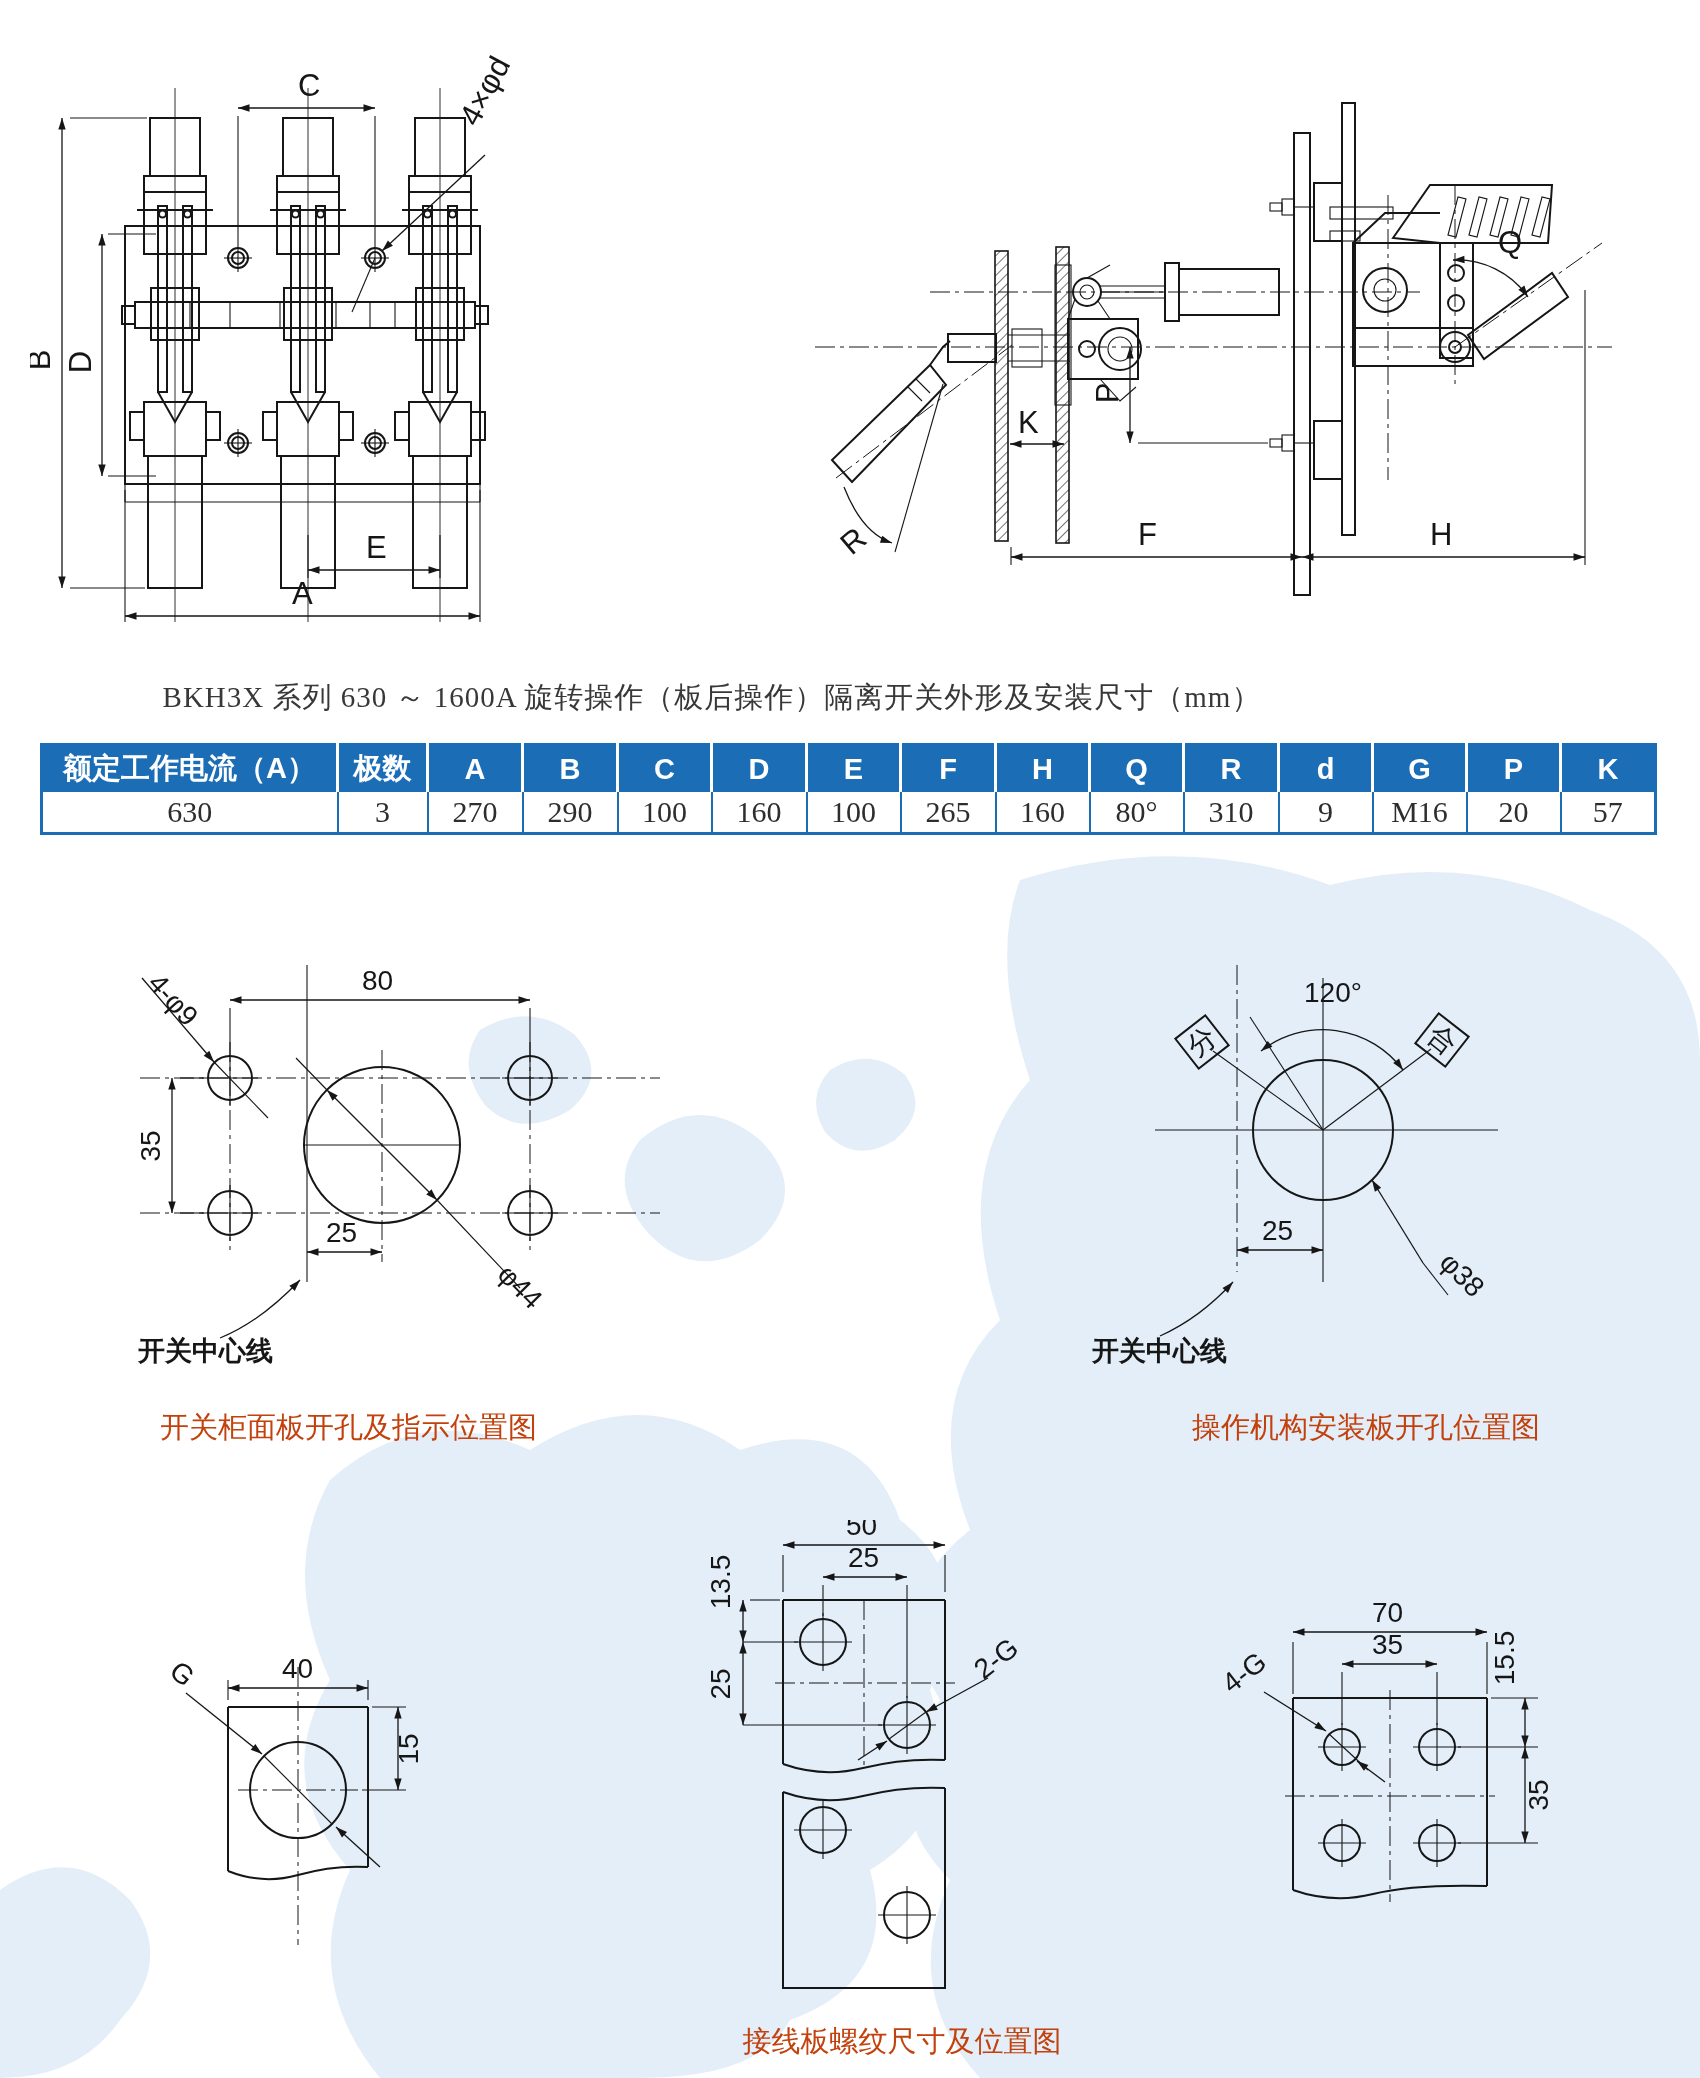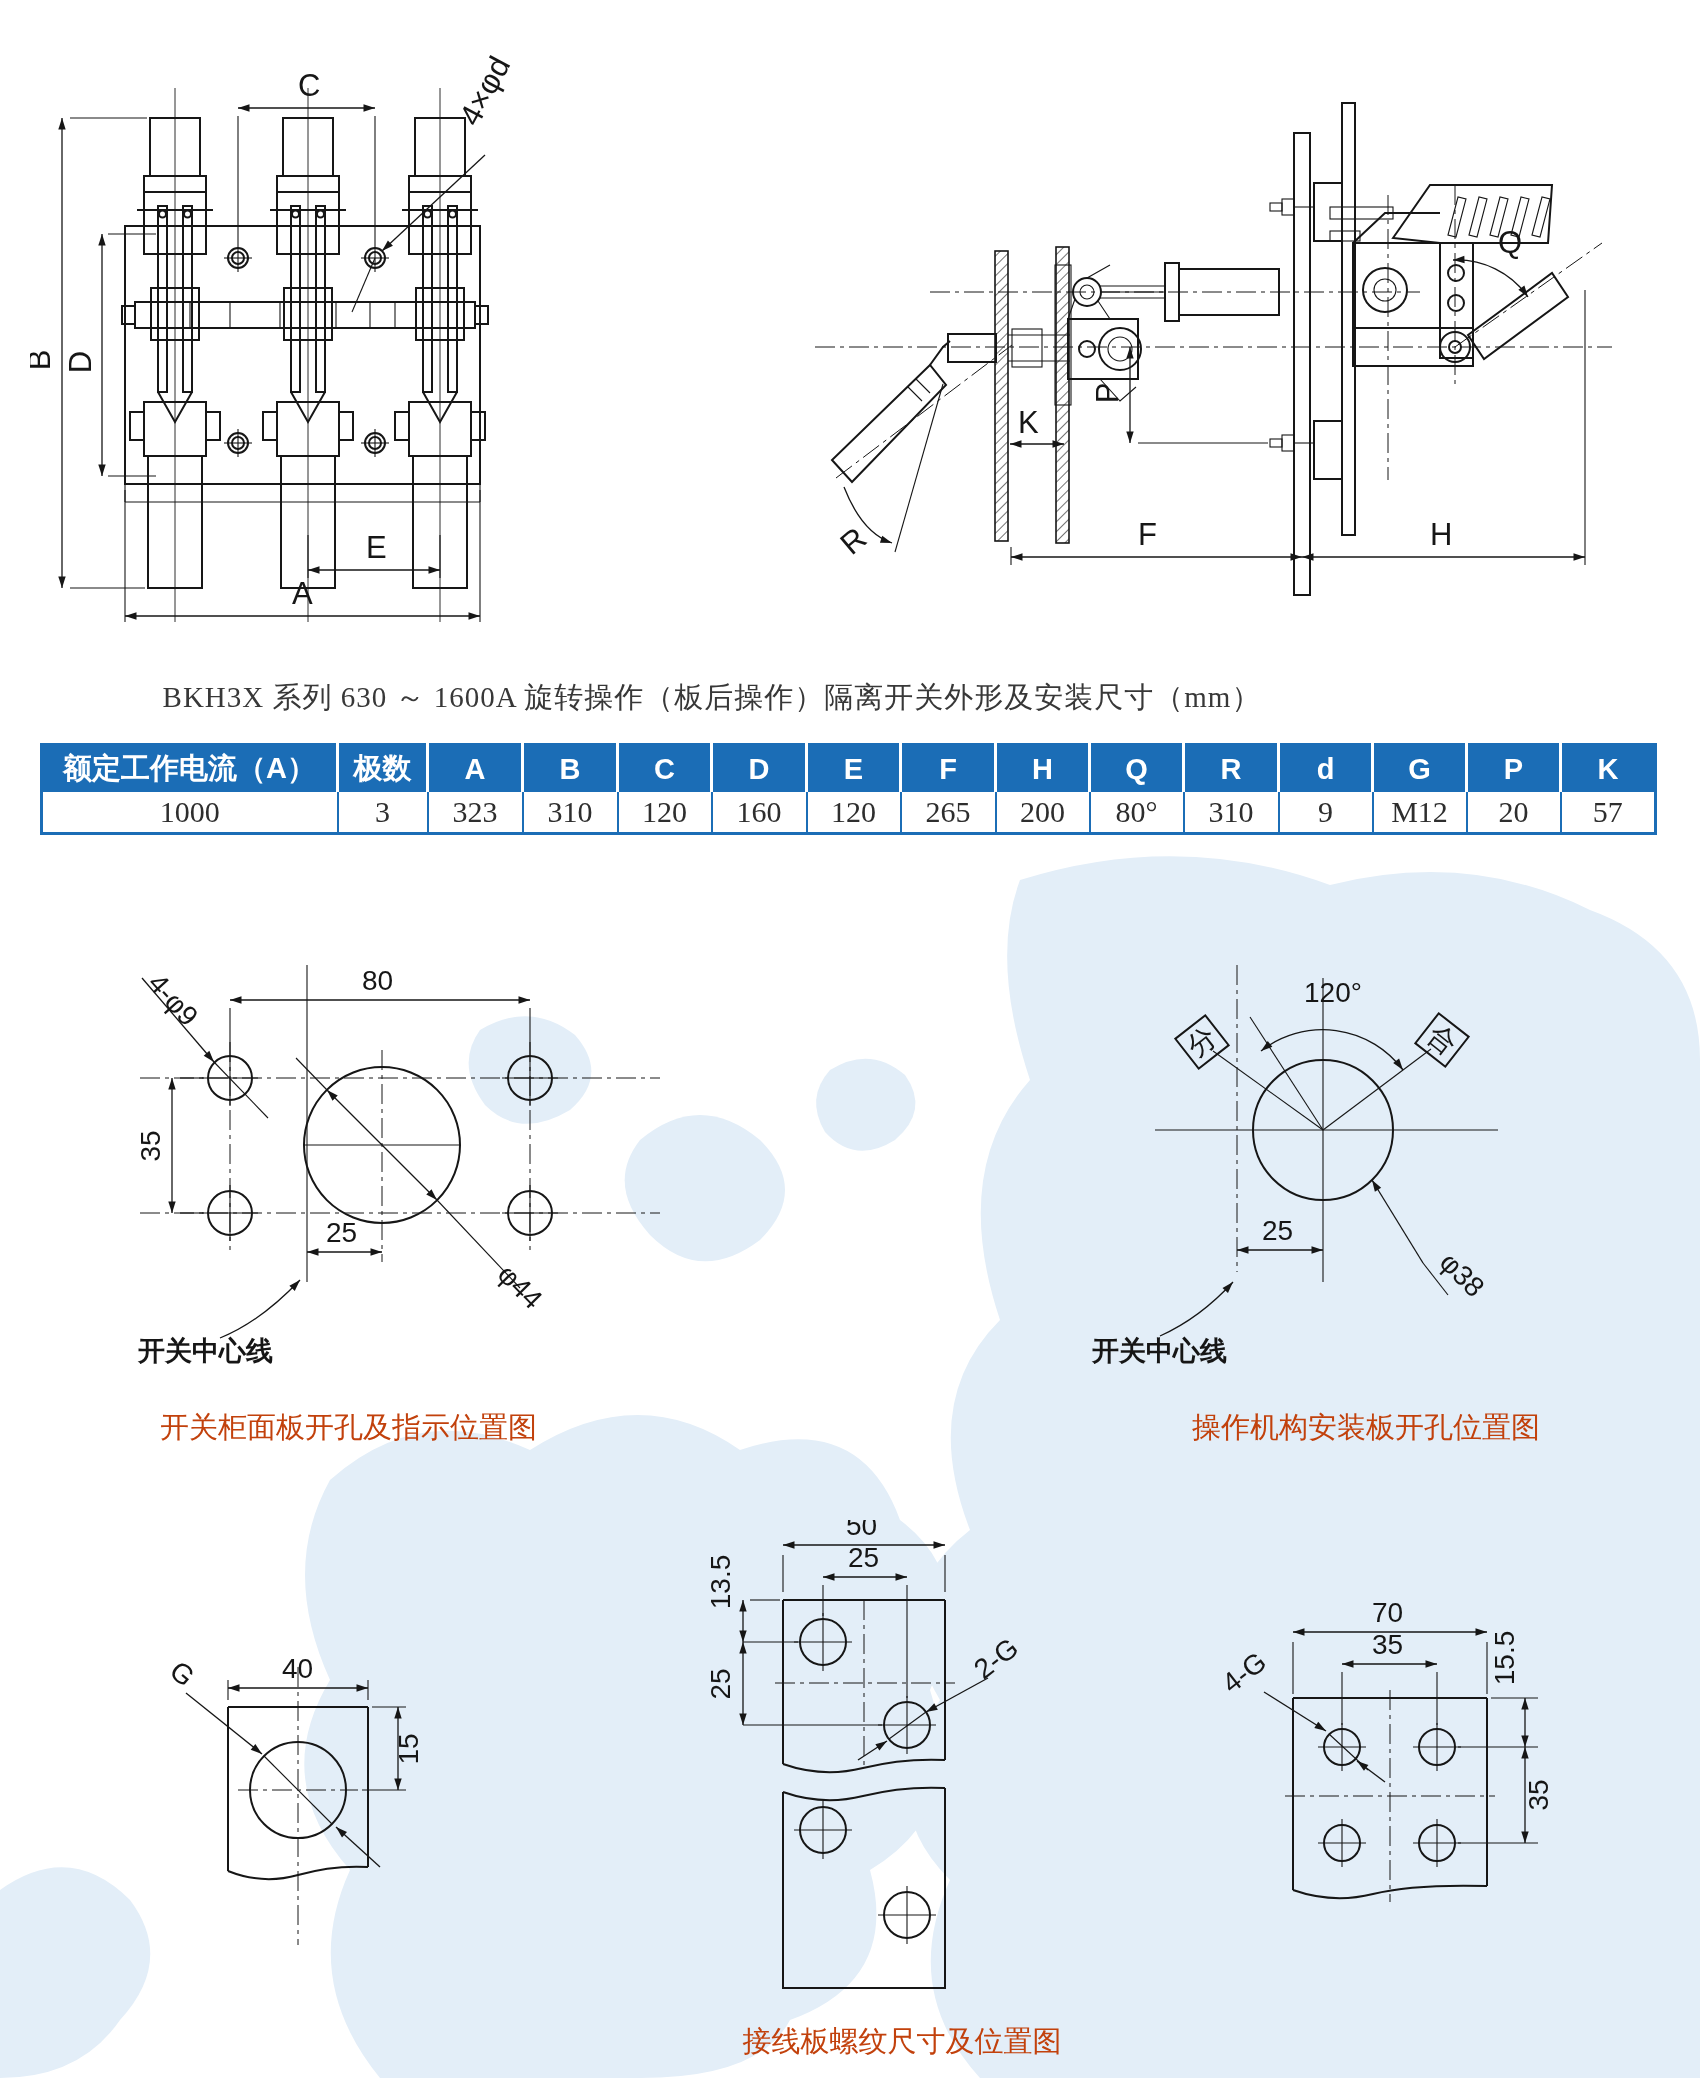--- a/index.html
+++ b/index.html
@@ -276,6 +276,23 @@
     </thead>
     <tbody>
       <tr>
+        <td>630</td>
+        <td>3</td>
+        <td>270</td>
+        <td>290</td>
+        <td>100</td>
+        <td>160</td>
+        <td>100</td>
+        <td>265</td>
+        <td>160</td>
+        <td>80°</td>
+        <td>310</td>
+        <td>9</td>
+        <td>M16</td>
+        <td>20</td>
+        <td>57</td>
+      </tr>
+      <tr>
         <td>1000</td>
         <td>3</td>
         <td>323</td>

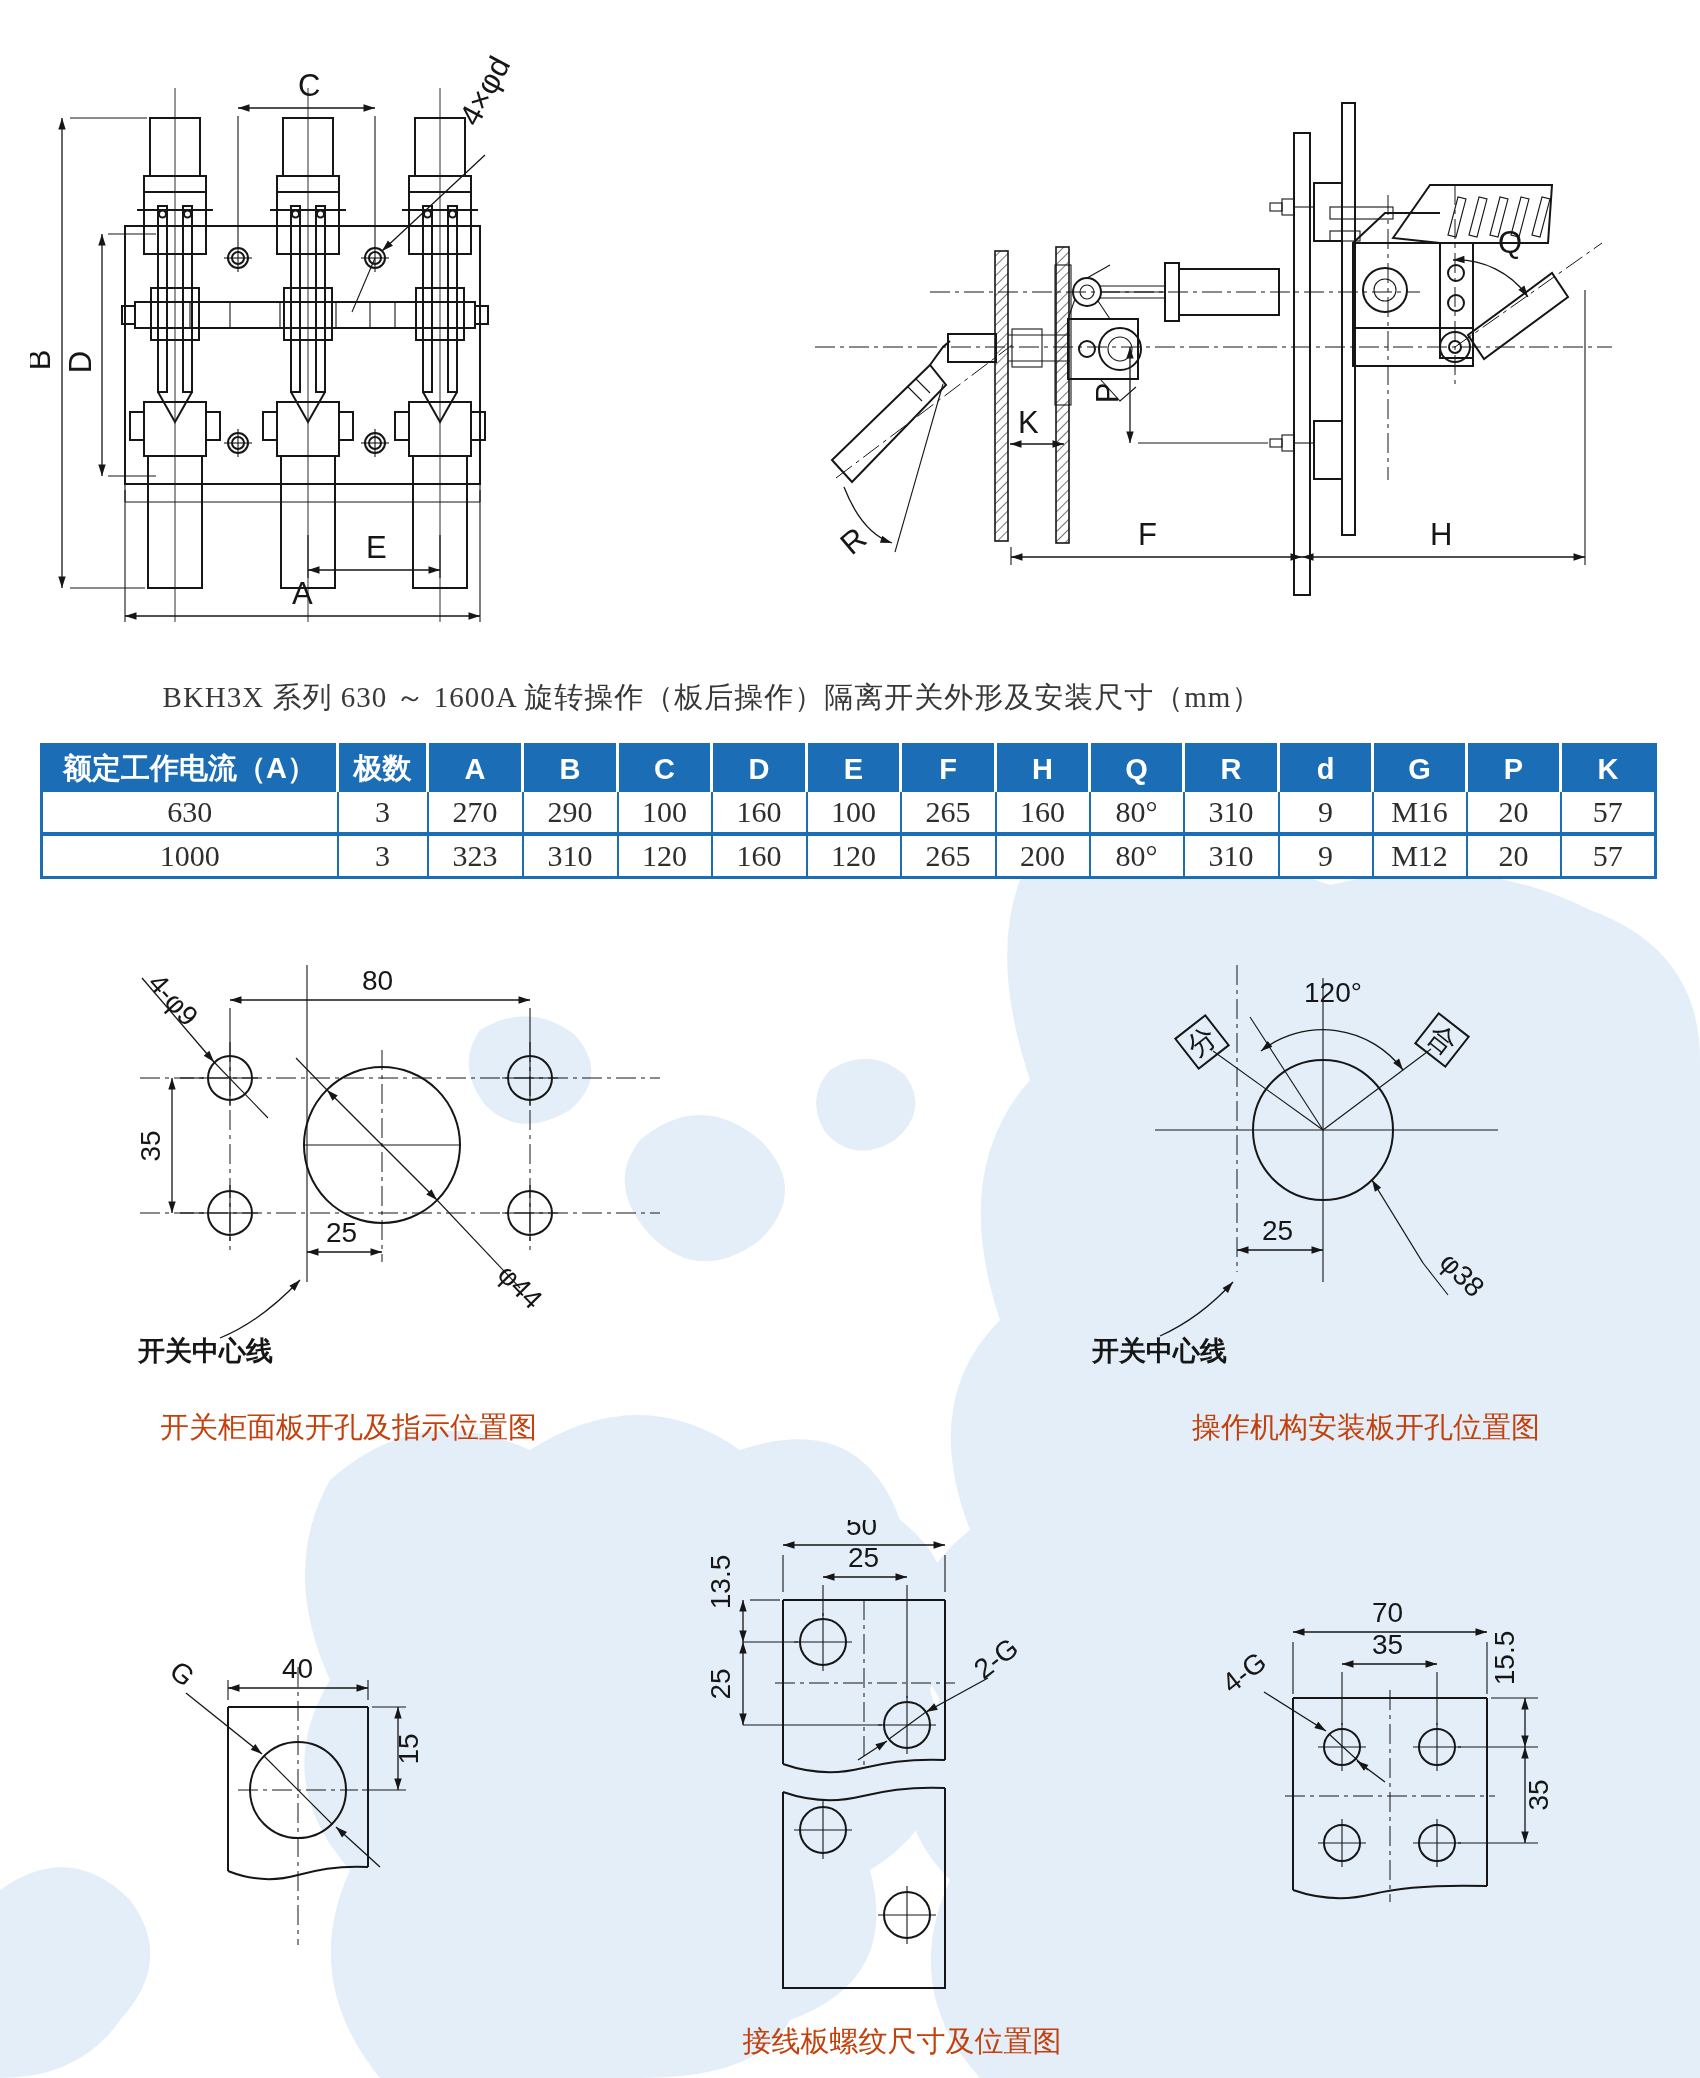--- a/index.html
+++ b/index.html
@@ -292,23 +292,6 @@
         <td>20</td>
         <td>57</td>
       </tr>
-      <tr>
-        <td>1000</td>
-        <td>3</td>
-        <td>323</td>
-        <td>310</td>
-        <td>120</td>
-        <td>160</td>
-        <td>120</td>
-        <td>265</td>
-        <td>200</td>
-        <td>80°</td>
-        <td>310</td>
-        <td>9</td>
-        <td>M12</td>
-        <td>20</td>
-        <td>57</td>
-      </tr>
     </tbody>
   </table>
 

